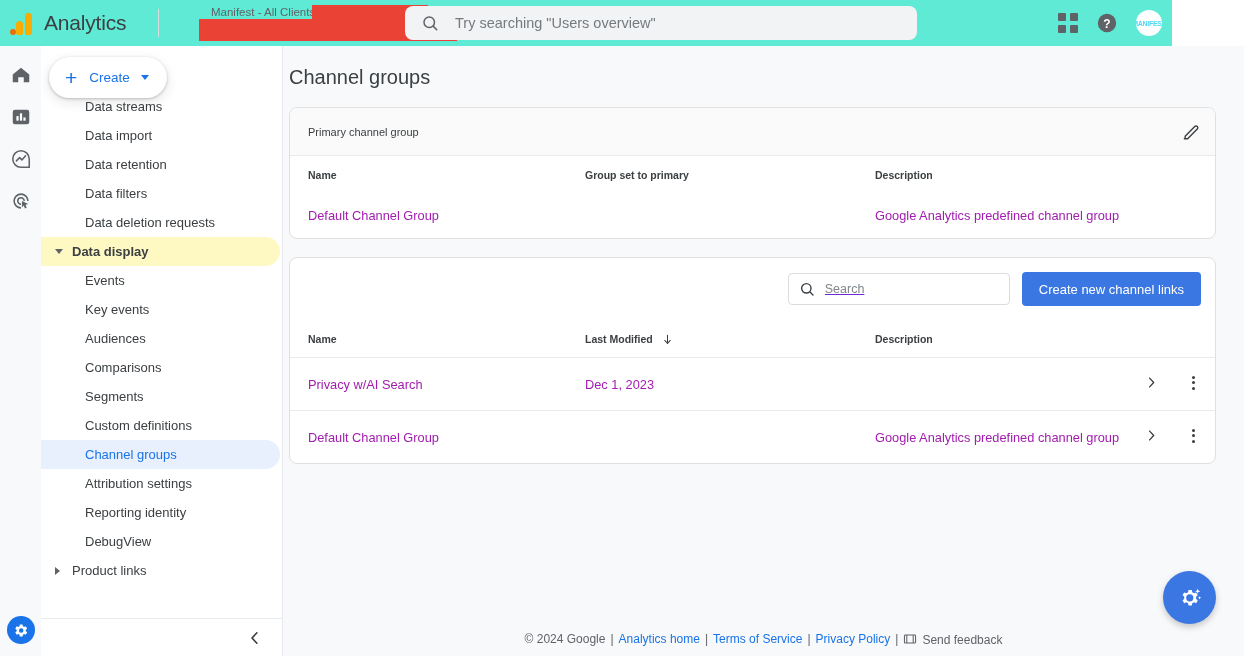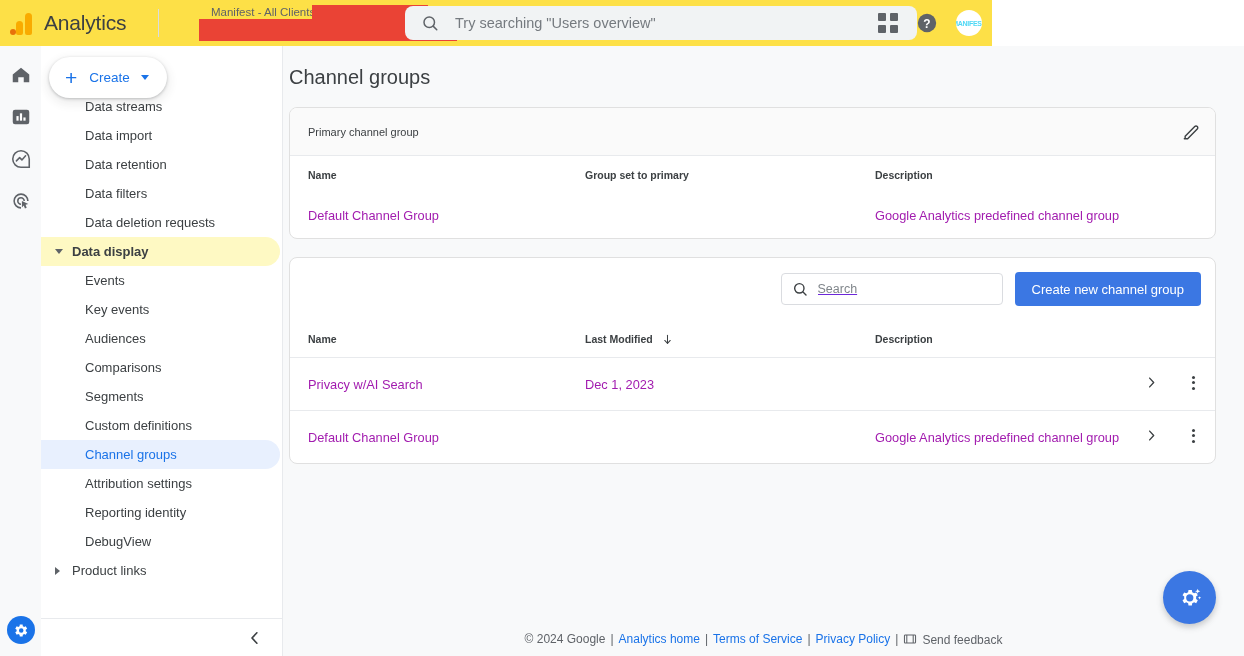--- a/index.html
+++ b/index.html
@@ -12,8 +12,8 @@
 
   
   .topbar {
-    position: absolute; top: 0; left: 0; width: 992px; height: 46px;
-    background: #fde047; display: flex; align-items: center; gap: 28px;
+    position: absolute; top: 0; left: 0; width: 1172px; height: 46px;
+    background: #5eead4; display: flex; align-items: center; gap: 28px;
   }
   .logo-wrap { display: flex; align-items: center; padding-left: 10px; width: 128px; }
   .ga-logo { width: 26px; height: 24px; position: relative; }

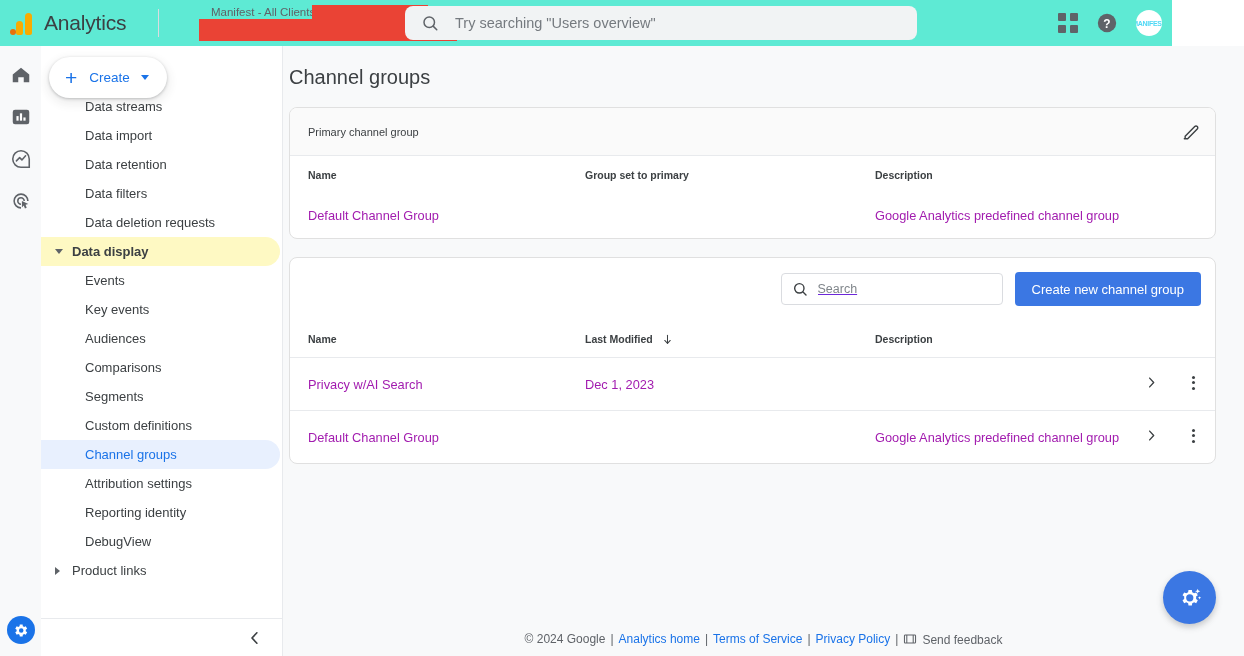--- a/index.html
+++ b/index.html
@@ -387,7 +387,7 @@
           </svg>
           <input type="text" placeholder="Search" style="">
         </div>
-        <button class="primary-btn">Create new channel group</button>
+        <button class="primary-btn">Create new channel links</button>
       </div>
       <table>
         <thead>

